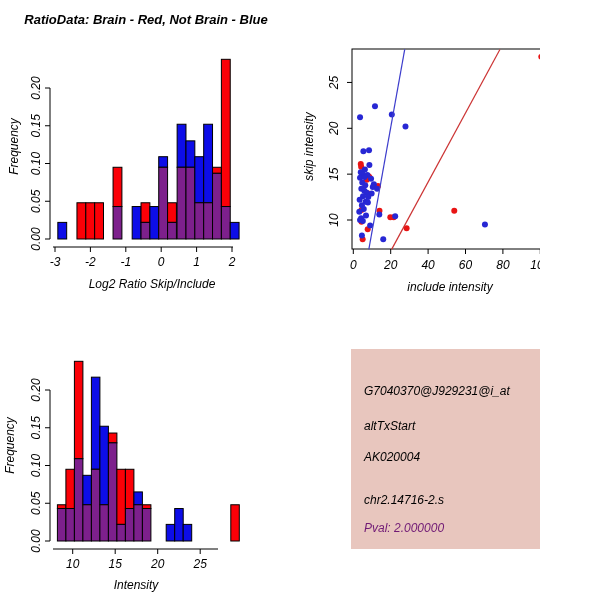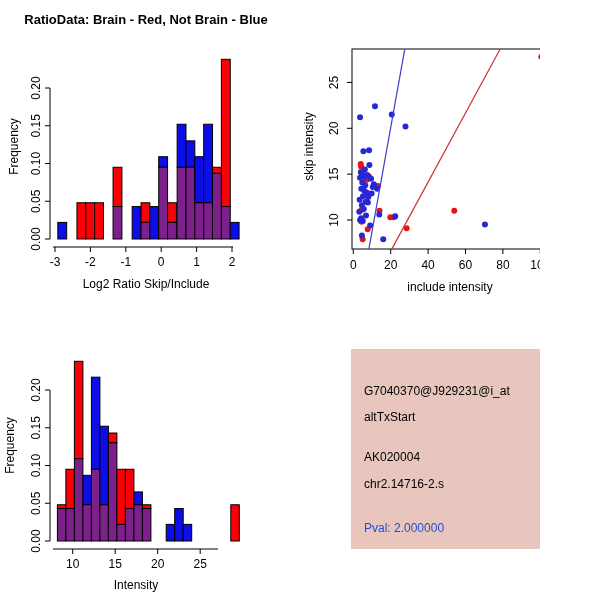--- a/index.html
+++ b/index.html
@@ -4,7 +4,7 @@
 <style>
   html,body{margin:0;padding:0;background:#ffffff;}
   #stage{position:relative;width:540px;height:600px;background:#ffffff;overflow:hidden;
-         font-family:"Liberation Sans",sans-serif;color:#000;}
+         font-family:"Liberation Sans",sans-serif;color:#000;font-style:italic;}
   svg{position:absolute;overflow:visible;}
   #svg-tl{left:0;top:0;}
   #svg-tr{left:300px;top:0;}

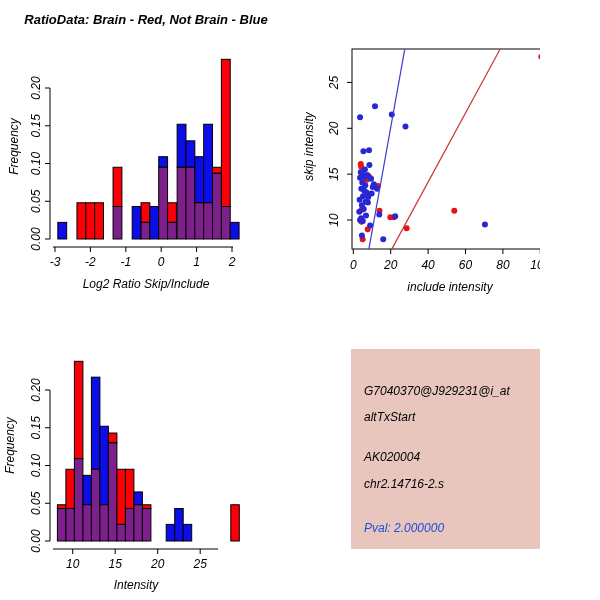--- a/index.html
+++ b/index.html
@@ -17,7 +17,7 @@
   #t-tl{left:0;top:12px;width:292px;}
   #t-tr{left:300px;top:12px;width:300px;}
   #t-bl{left:0;top:314px;width:292px;}
-  #xl-tl{left:0;top:277px;width:292px;}
+  #xl-tl{left:0;top:277px;width:292px;padding-left:6px;}
   #xl-tr{left:300px;top:280px;width:300px;}
   #xl-bl{left:0;top:578px;width:272px;}
   #yl-tl{left:-36px;top:139px;}

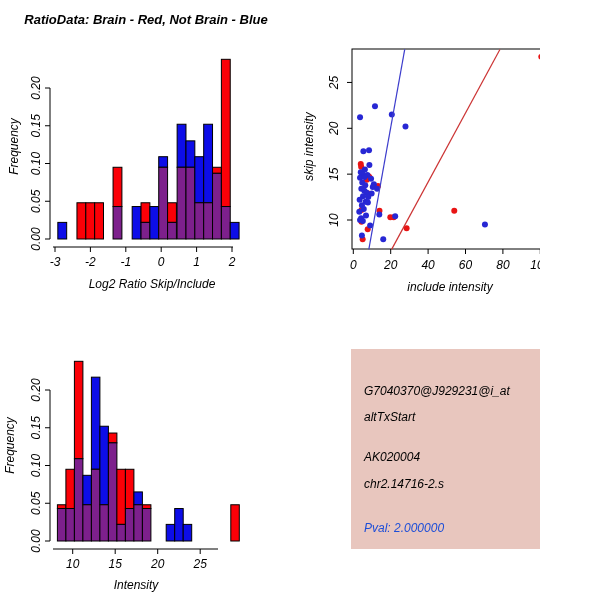--- a/index.html
+++ b/index.html
@@ -25,7 +25,7 @@
   #yl-bl{left:-40px;top:438px;}
   #infobox{position:absolute;left:351px;top:349px;width:196px;height:200px;}
   .infoline{position:absolute;left:13px;font-size:12px;white-space:nowrap;}
-  #il-1{top:35px;} #il-2{top:61px;} #il-3{top:101px;} #il-4{top:128px;} #il-5{top:172px;}
+  #il-1{top:35px;} #il-2{top:70px;} #il-3{top:101px;} #il-4{top:128px;} #il-5{top:172px;}
 </style>
 </head>
 <body>

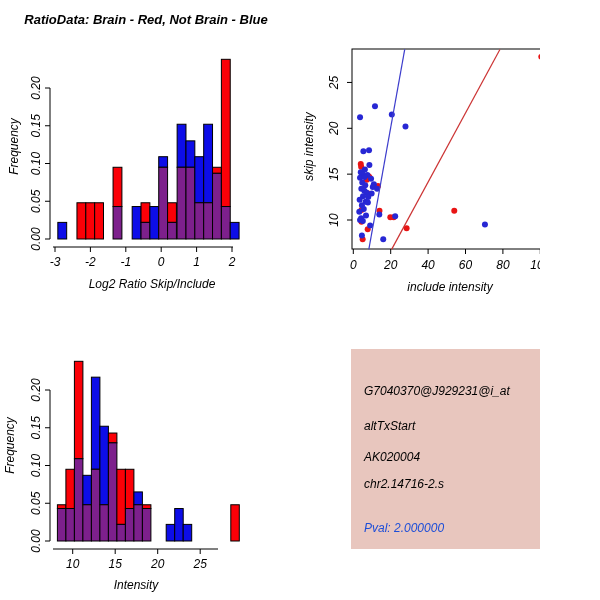--- a/index.html
+++ b/index.html
@@ -25,7 +25,7 @@
   #yl-bl{left:-40px;top:438px;}
   #infobox{position:absolute;left:351px;top:349px;width:196px;height:200px;}
   .infoline{position:absolute;left:13px;font-size:12px;white-space:nowrap;}
-  #il-1{top:35px;} #il-2{top:70px;} #il-3{top:101px;} #il-4{top:128px;} #il-5{top:172px;}
+  #il-1{top:35px;} #il-2{top:70px;} #il-3{top:101px;} #il-4{top:144px;} #il-5{top:172px;}
 </style>
 </head>
 <body>

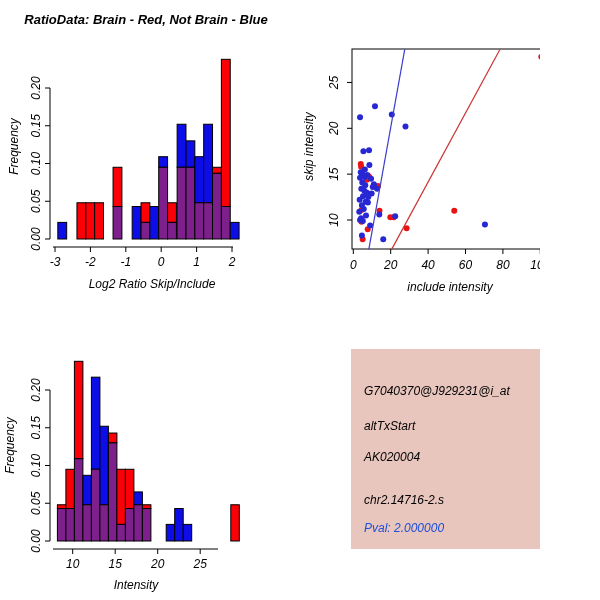--- a/index.html
+++ b/index.html
@@ -232,7 +232,7 @@
     <div class="infoline" id="il-2">altTxStart</div>
     <div class="infoline" id="il-3">AK020004</div>
     <div class="infoline" id="il-4">chr2.14716-2.s</div>
-    <div class="infoline" id="il-5" style="color: #1d4ed8;">Pval: 2.000000</div>
+    <div class="infoline" id="il-5" style="color: #701a75;">Pval: 2.000000</div>
   </div>
 
 </div>

